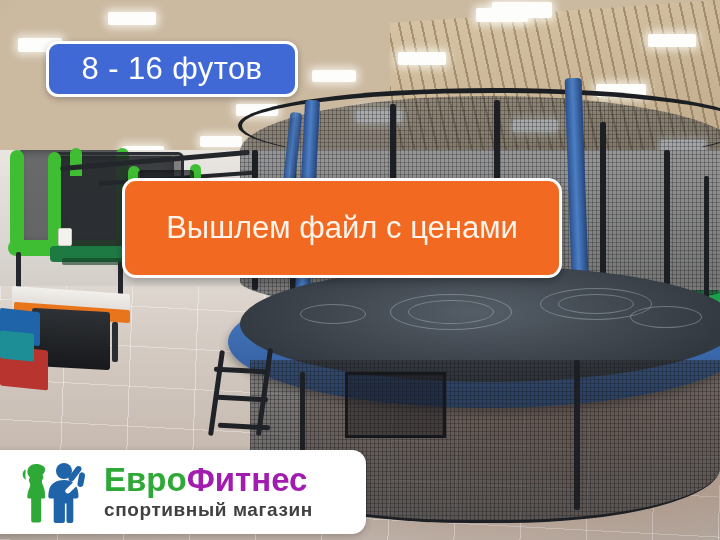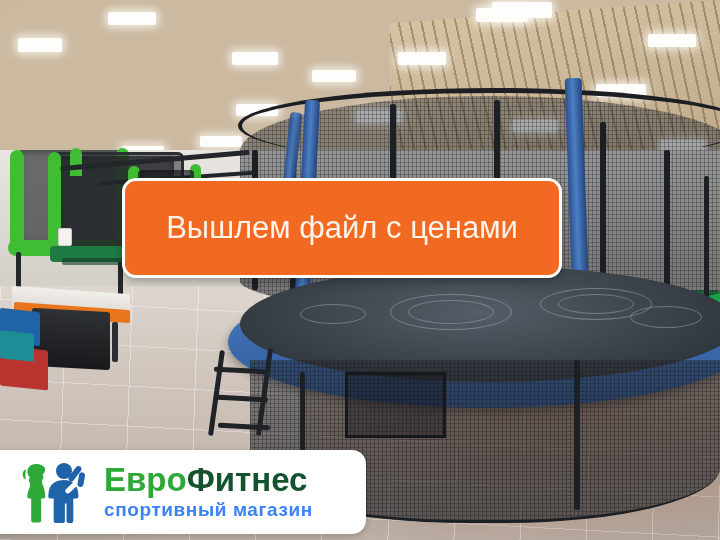--- a/index.html
+++ b/index.html
@@ -330,6 +330,9 @@
     <div class="grade"></div>
   </div>
 
+  <div class="badge-feet">
+    <span>8 - 16 футов</span>
+  </div>
 
   <div class="badge-cta">
     <div class="cta-line2">Вышлем файл с ценами</div>

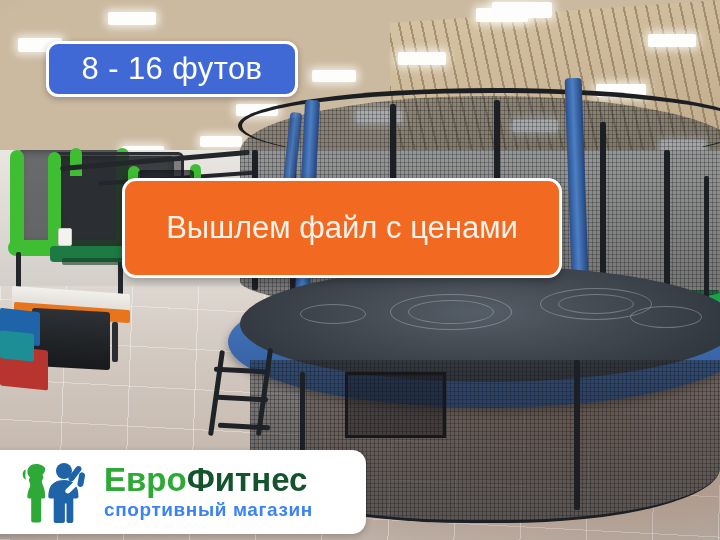--- a/index.html
+++ b/index.html
@@ -195,7 +195,7 @@
   .logo-text { margin-left: 4px; }
   .logo-title { font-size: 33px; font-weight: 700; line-height: 1.0; white-space: nowrap; }
   .logo-title .evro { color: #2ea836; }
-  .logo-title .fitnes { color: #14532d; }
+  .logo-title .fitnes { color: #a21caf; }
   .logo-sub {
     color: #3b82f6; font-size: 19px; font-weight: 700; letter-spacing: .6px;
     white-space: nowrap; margin-top: 3px;

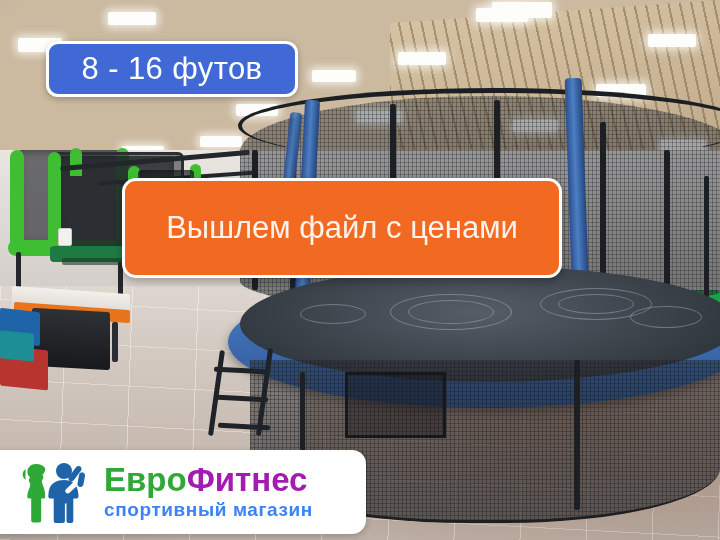--- a/index.html
+++ b/index.html
@@ -197,7 +197,7 @@
   .logo-title .evro { color: #2ea836; }
   .logo-title .fitnes { color: #a21caf; }
   .logo-sub {
-    color: #3b82f6; font-size: 19px; font-weight: 700; letter-spacing: .6px;
+    color: #404040; font-size: 19px; font-weight: 700; letter-spacing: .6px;
     white-space: nowrap; margin-top: 3px;
   }
 

